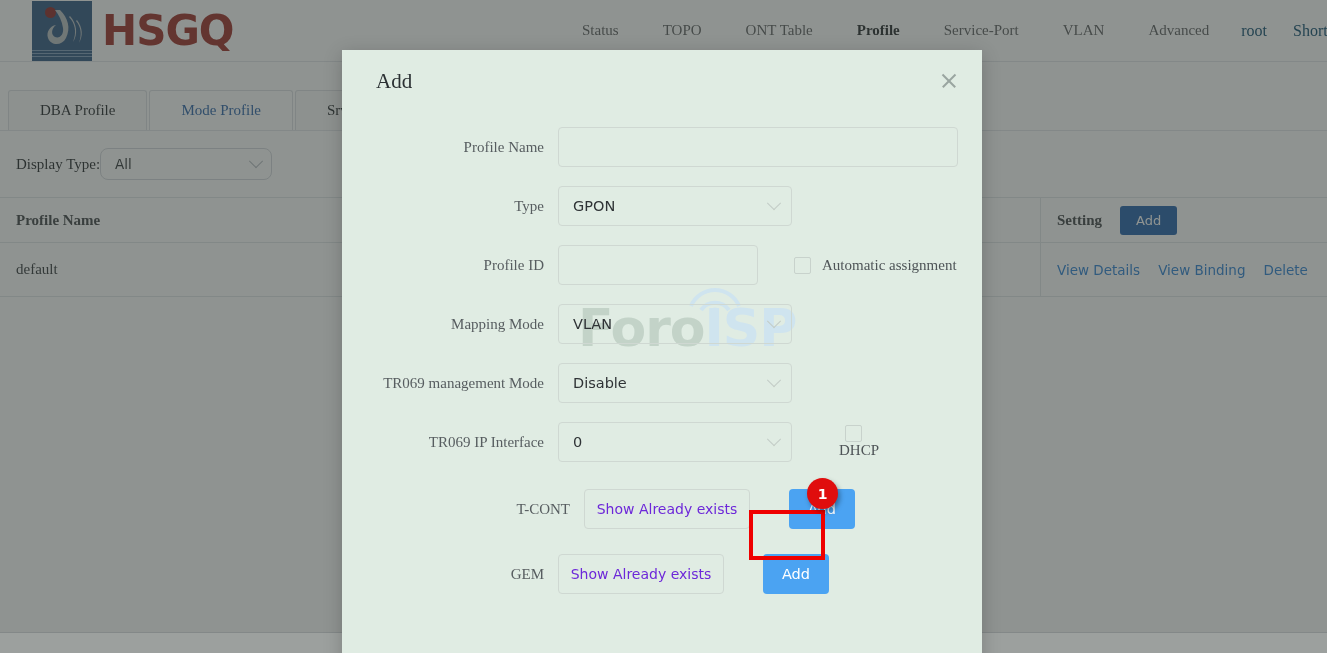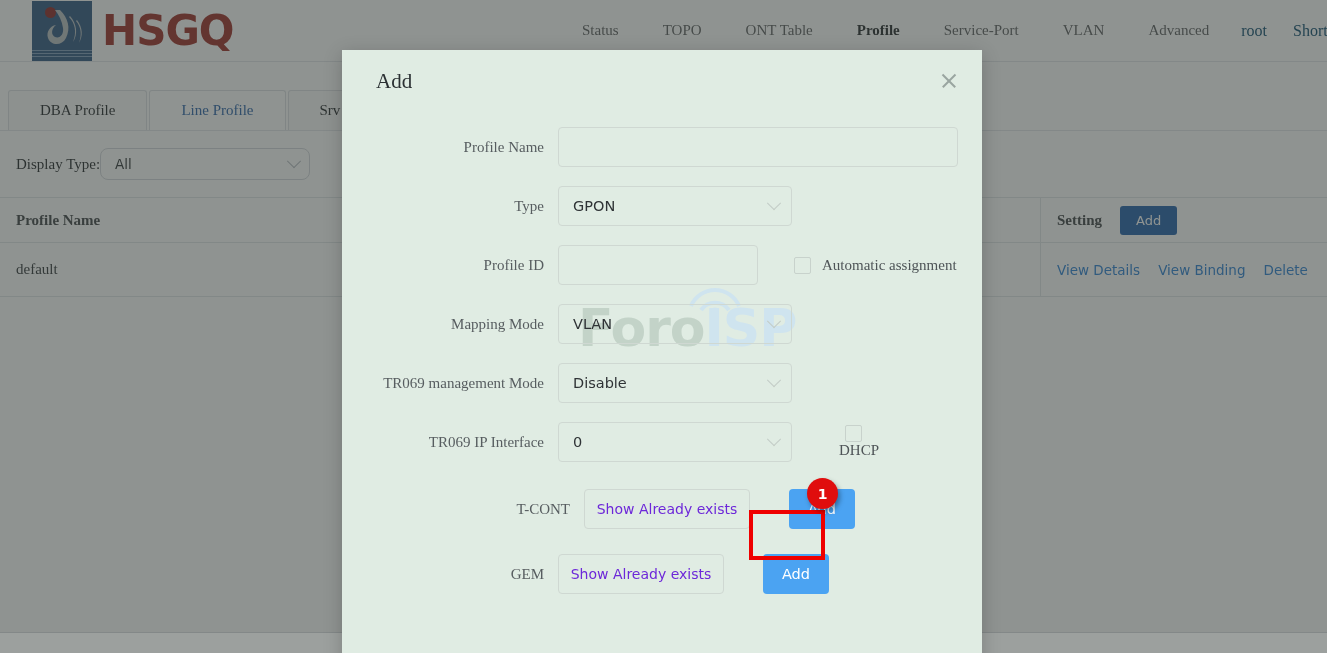--- a/index.html
+++ b/index.html
@@ -483,7 +483,7 @@
 
   <div class="tabbar">
     <div class="tab">DBA Profile</div>
-    <div class="tab active">Line Profile</div>
+    <div class="tab active">Mode Profile</div>
     <div class="tab">Srv Profile</div>
   </div>
 

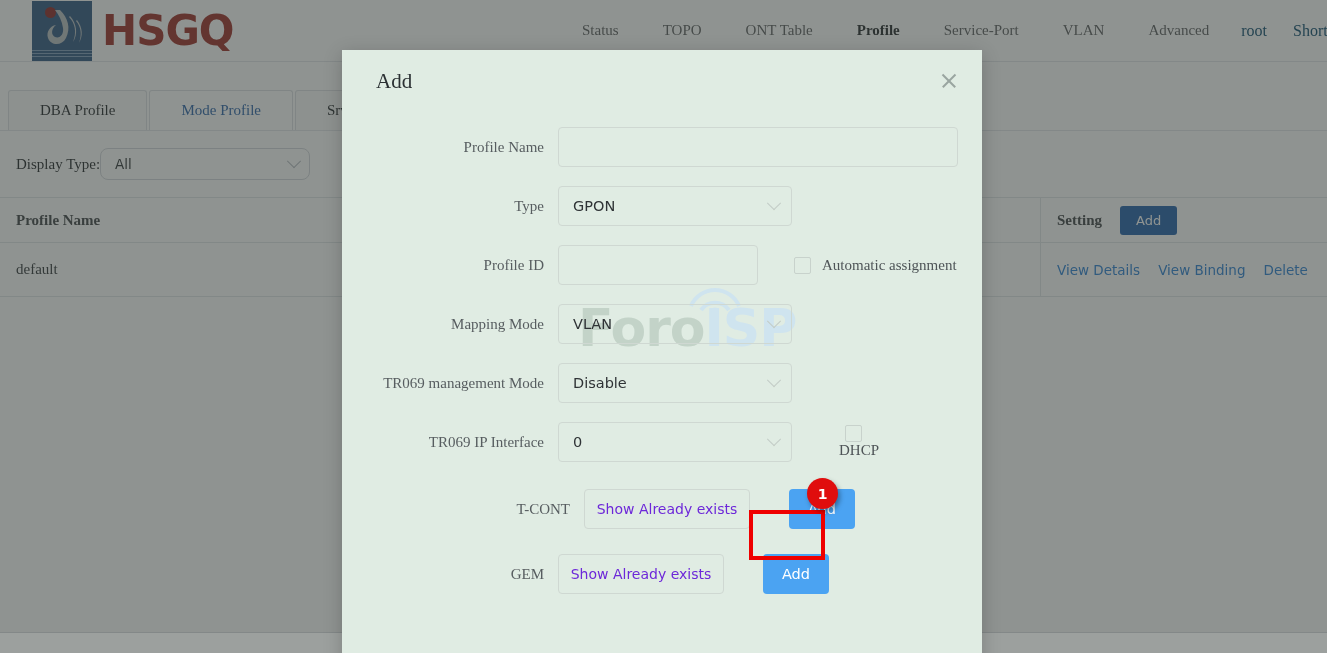--- a/index.html
+++ b/index.html
@@ -153,7 +153,7 @@
     margin-right: 0;
   }
   .select-box {
-    width: 210px;
+    width: 172px;
     height: 32px;
     border: 1px solid #d4d7dc;
     border-radius: 8px;

